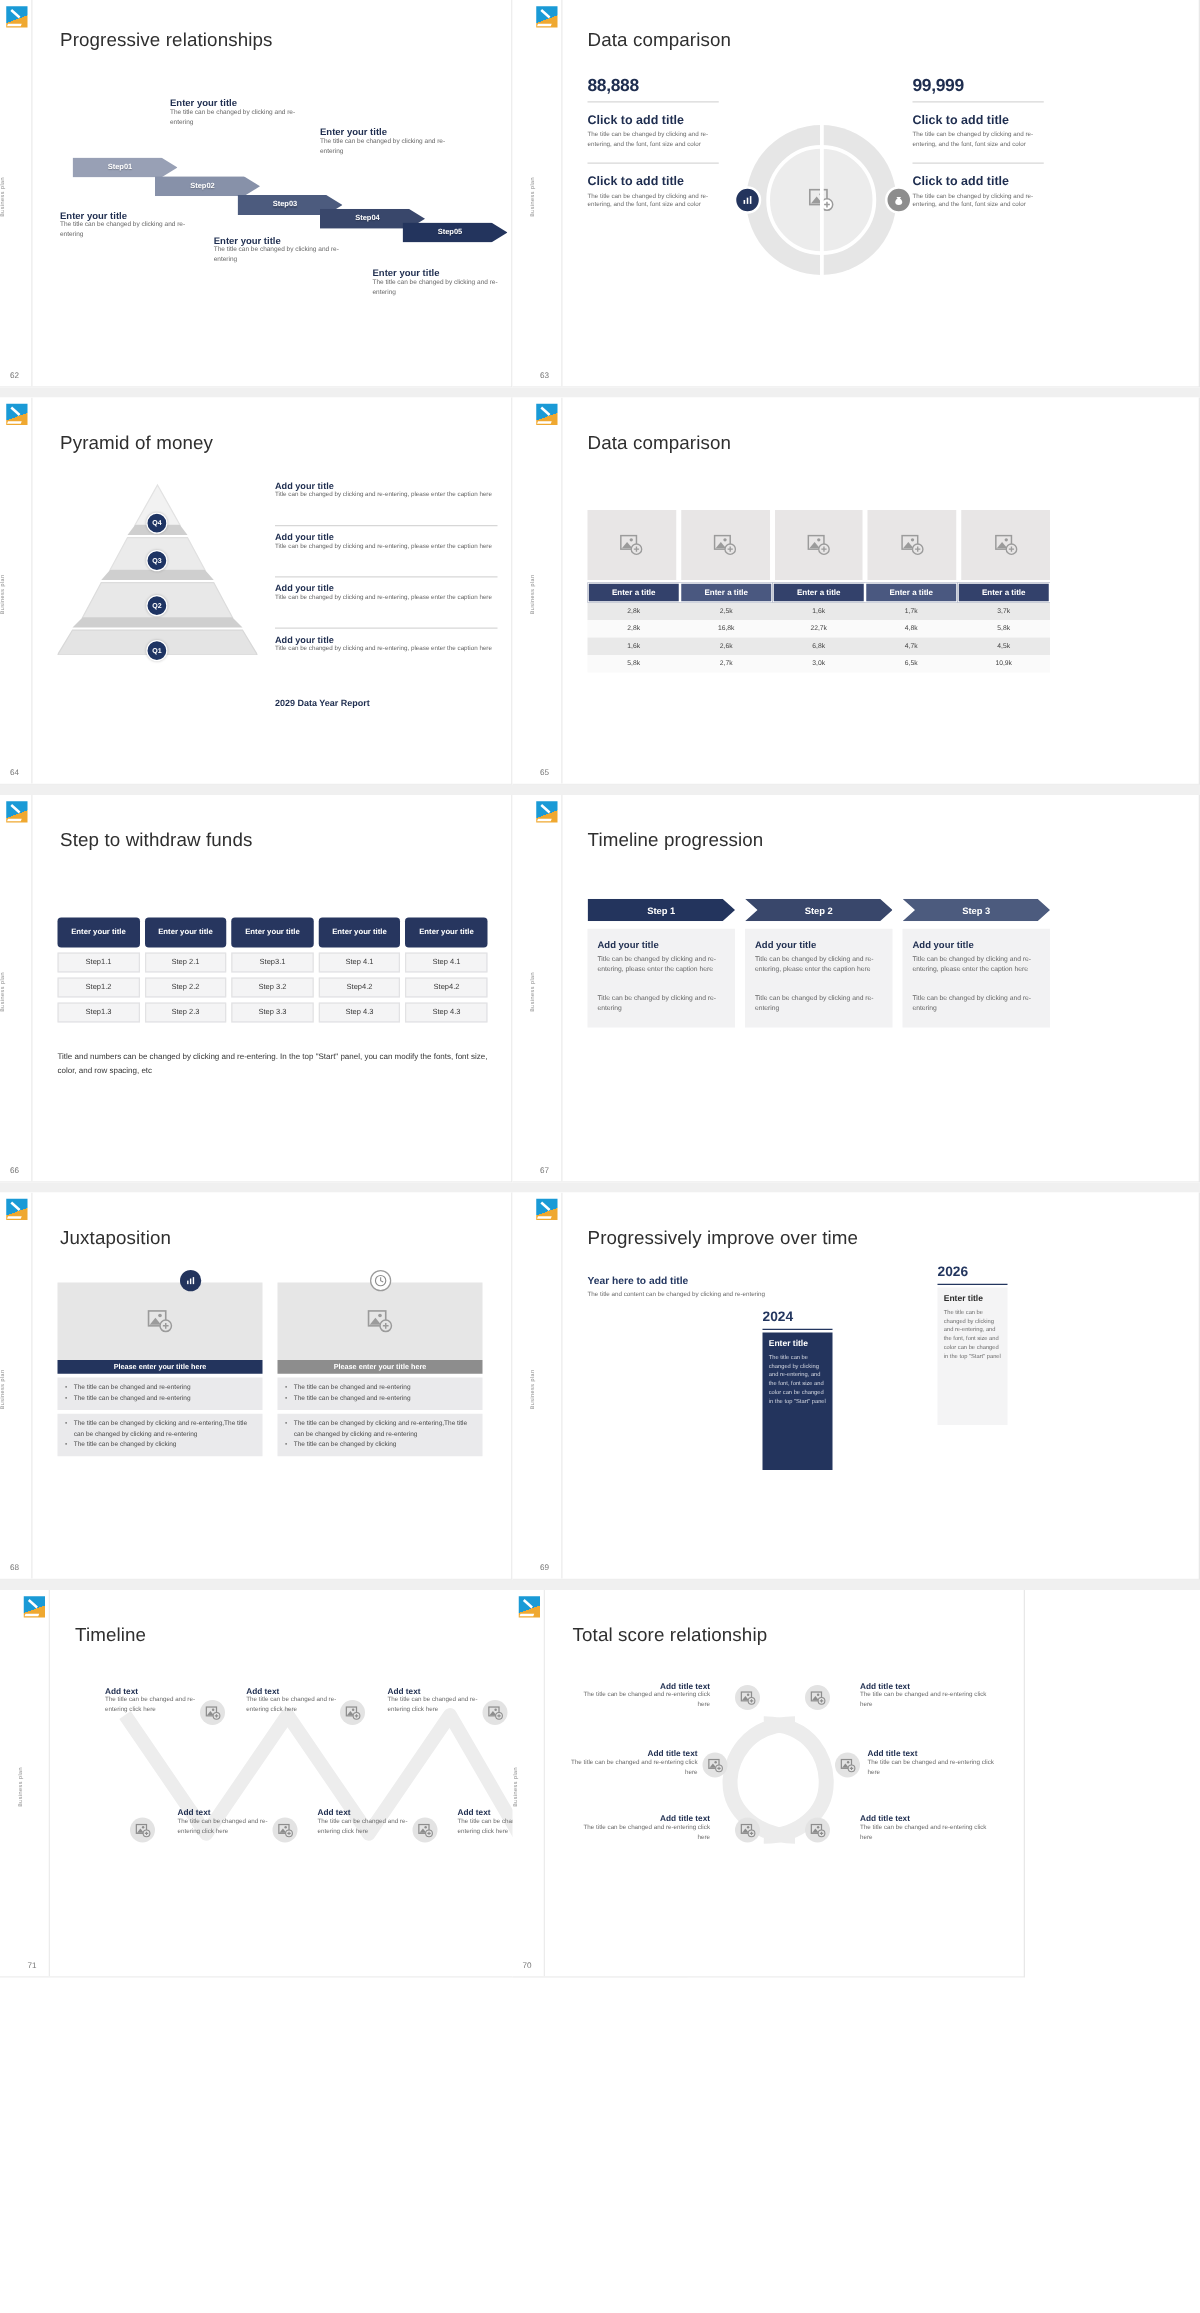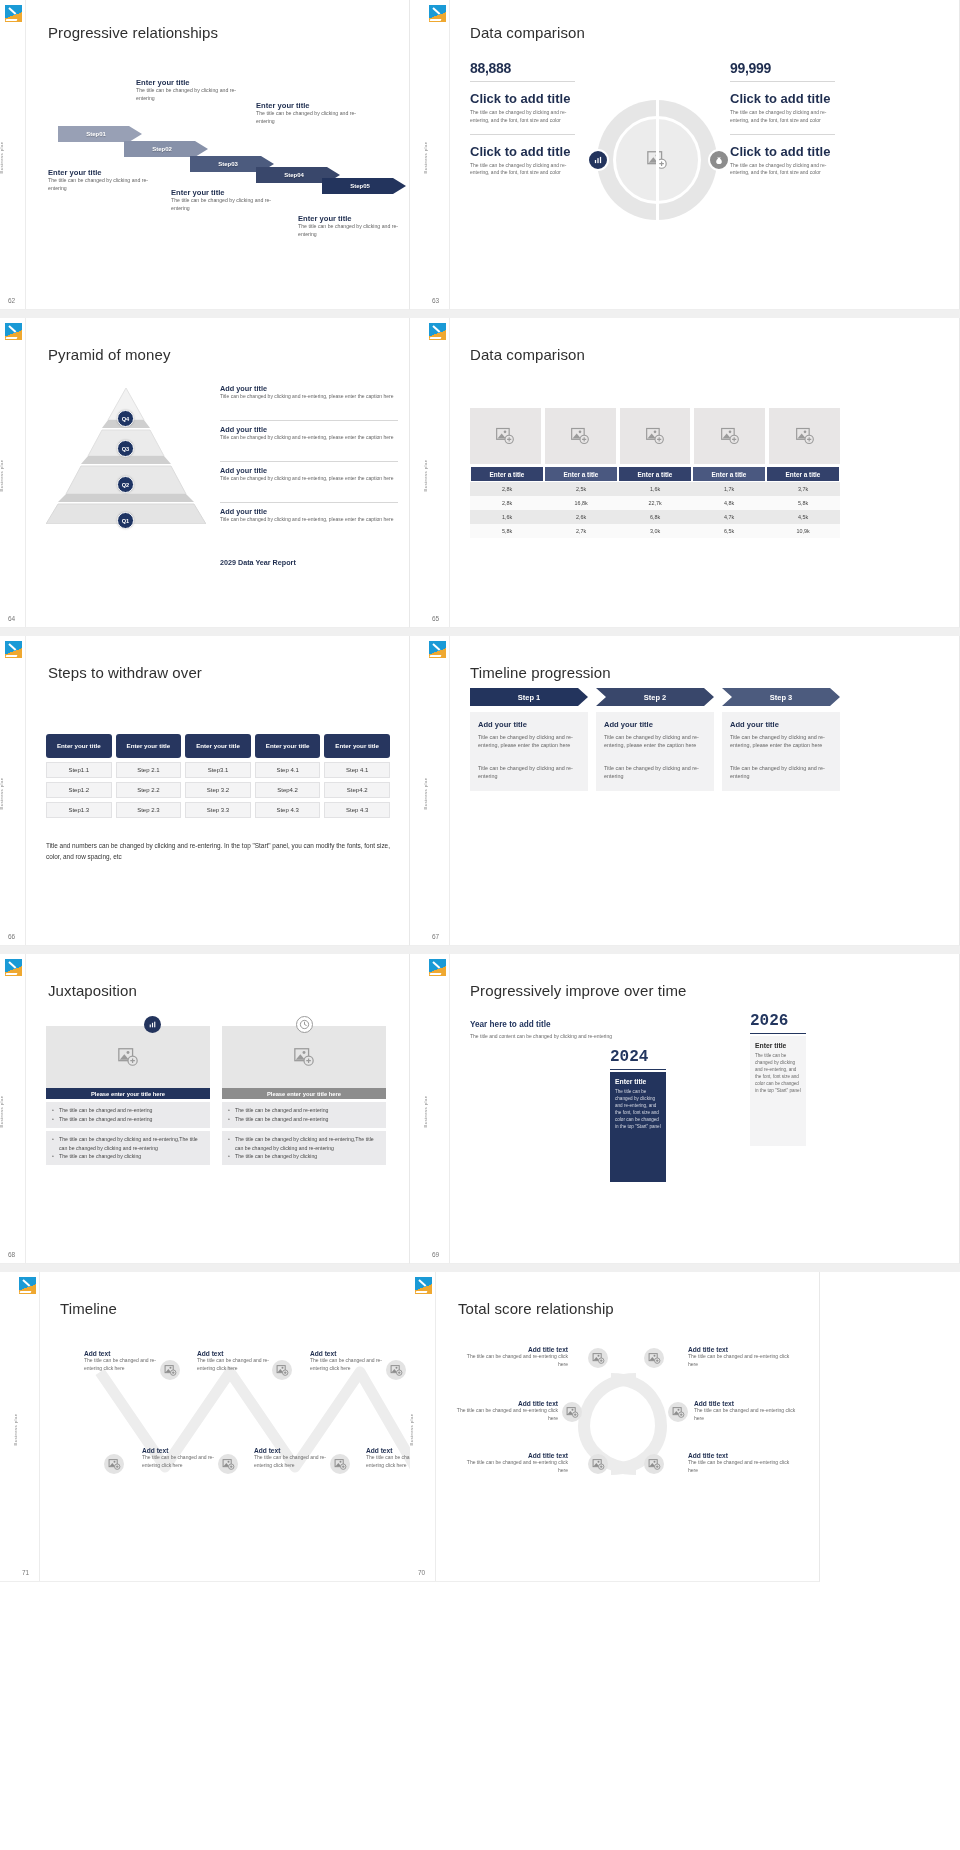--- a/index.html
+++ b/index.html
@@ -56,7 +56,7 @@
   
   .bignum{ font-size:14px; font-weight:bold; color:#1e2d4f; letter-spacing:-.3px;}
   .hr{ height:1px; background:#d7d7d7; }
-  .cta{ font-size:13px; font-weight:bold; color:#1e2d4f; }
+  .cta{ font-size:10px; font-weight:bold; color:#1e2d4f; }
   .ctp{ font-size:5px; color:#6b6b6b; line-height:1.55;}
   .donut{ position:absolute; width:120px; height:120px; border-radius:50%; background:#e6e6e6; }
   .donut:after{ content:""; position:absolute; left:50%; top:0; width:3px; height:100%; margin-left:-1.5px; background:#fff;}

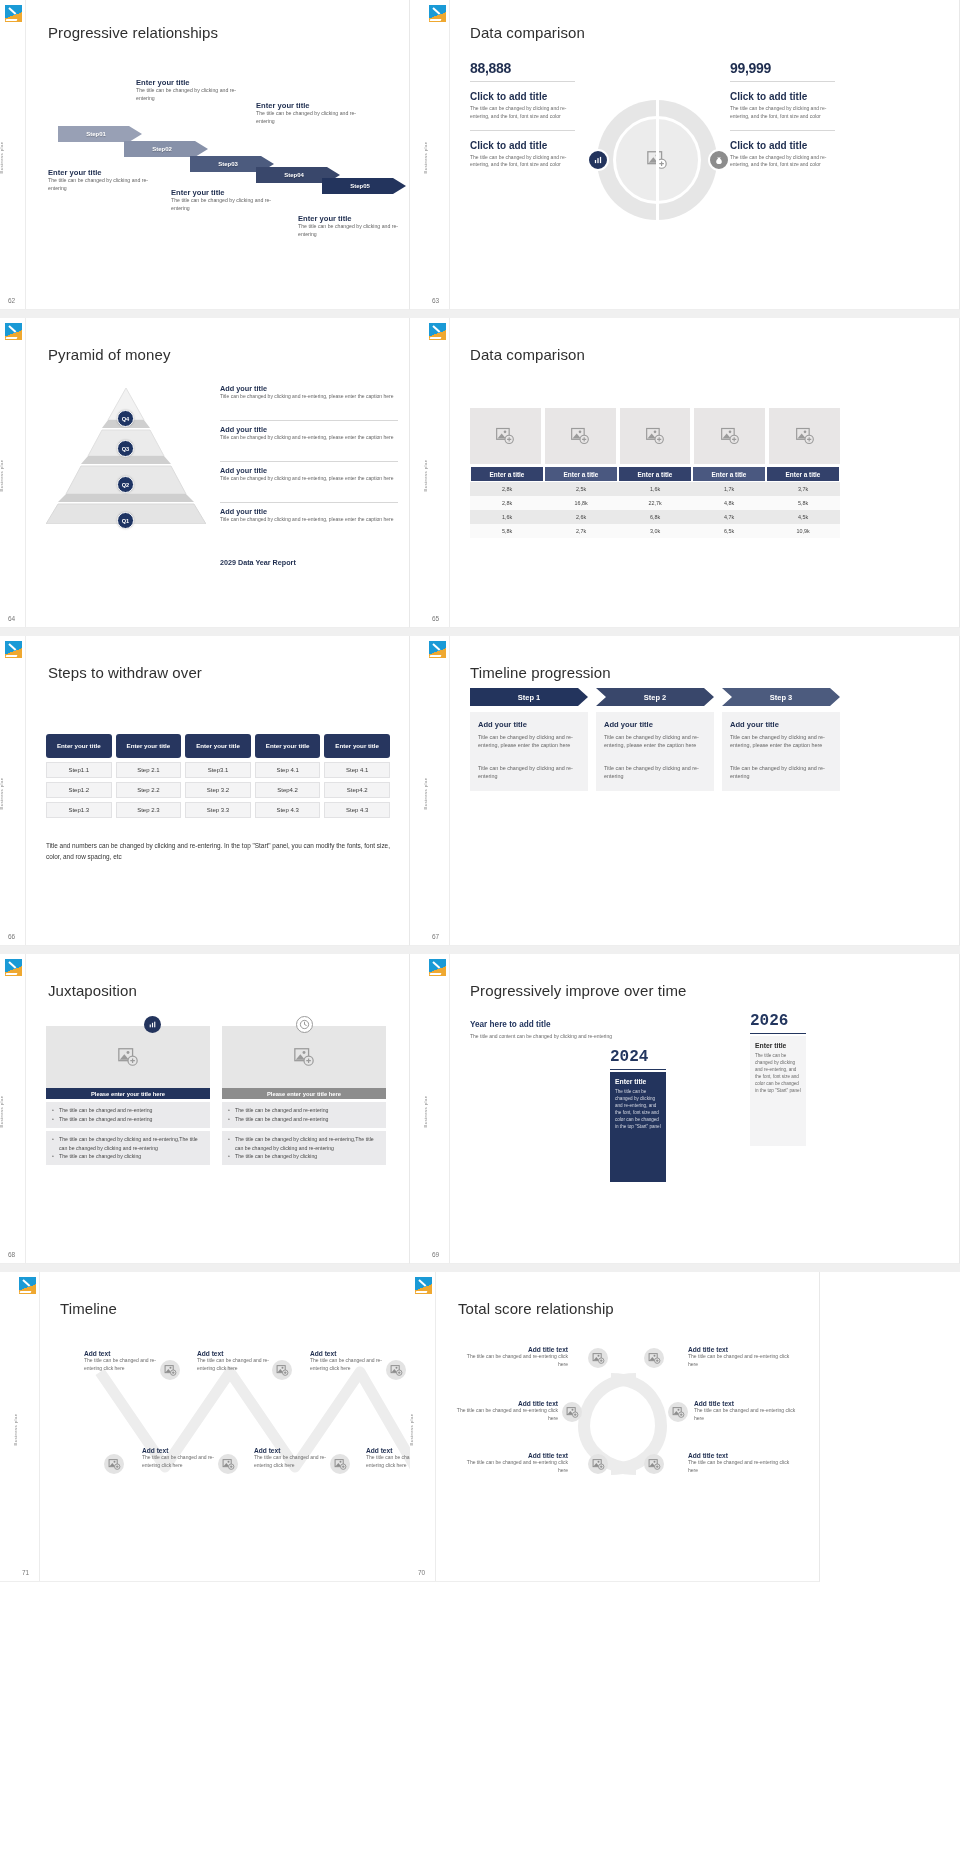--- a/index.html
+++ b/index.html
@@ -405,7 +405,7 @@
       <div class="vlabel">Business plan</div>
     </div>
     <div class="body">
-      <div class="stitle" style="position:absolute;left:22px;top:28px">Steps to withdraw over</div>
+      <div class="stitle" style="position:absolute;left:22px;top:28px">Step to withdraw funds</div>
 
       <div style="position:absolute;left:20px;top:98px;width:344px;display:grid;grid-template-columns:repeat(5,1fr);gap:4px">
         <div class="stepHead" style="height:24px">Enter your title</div>

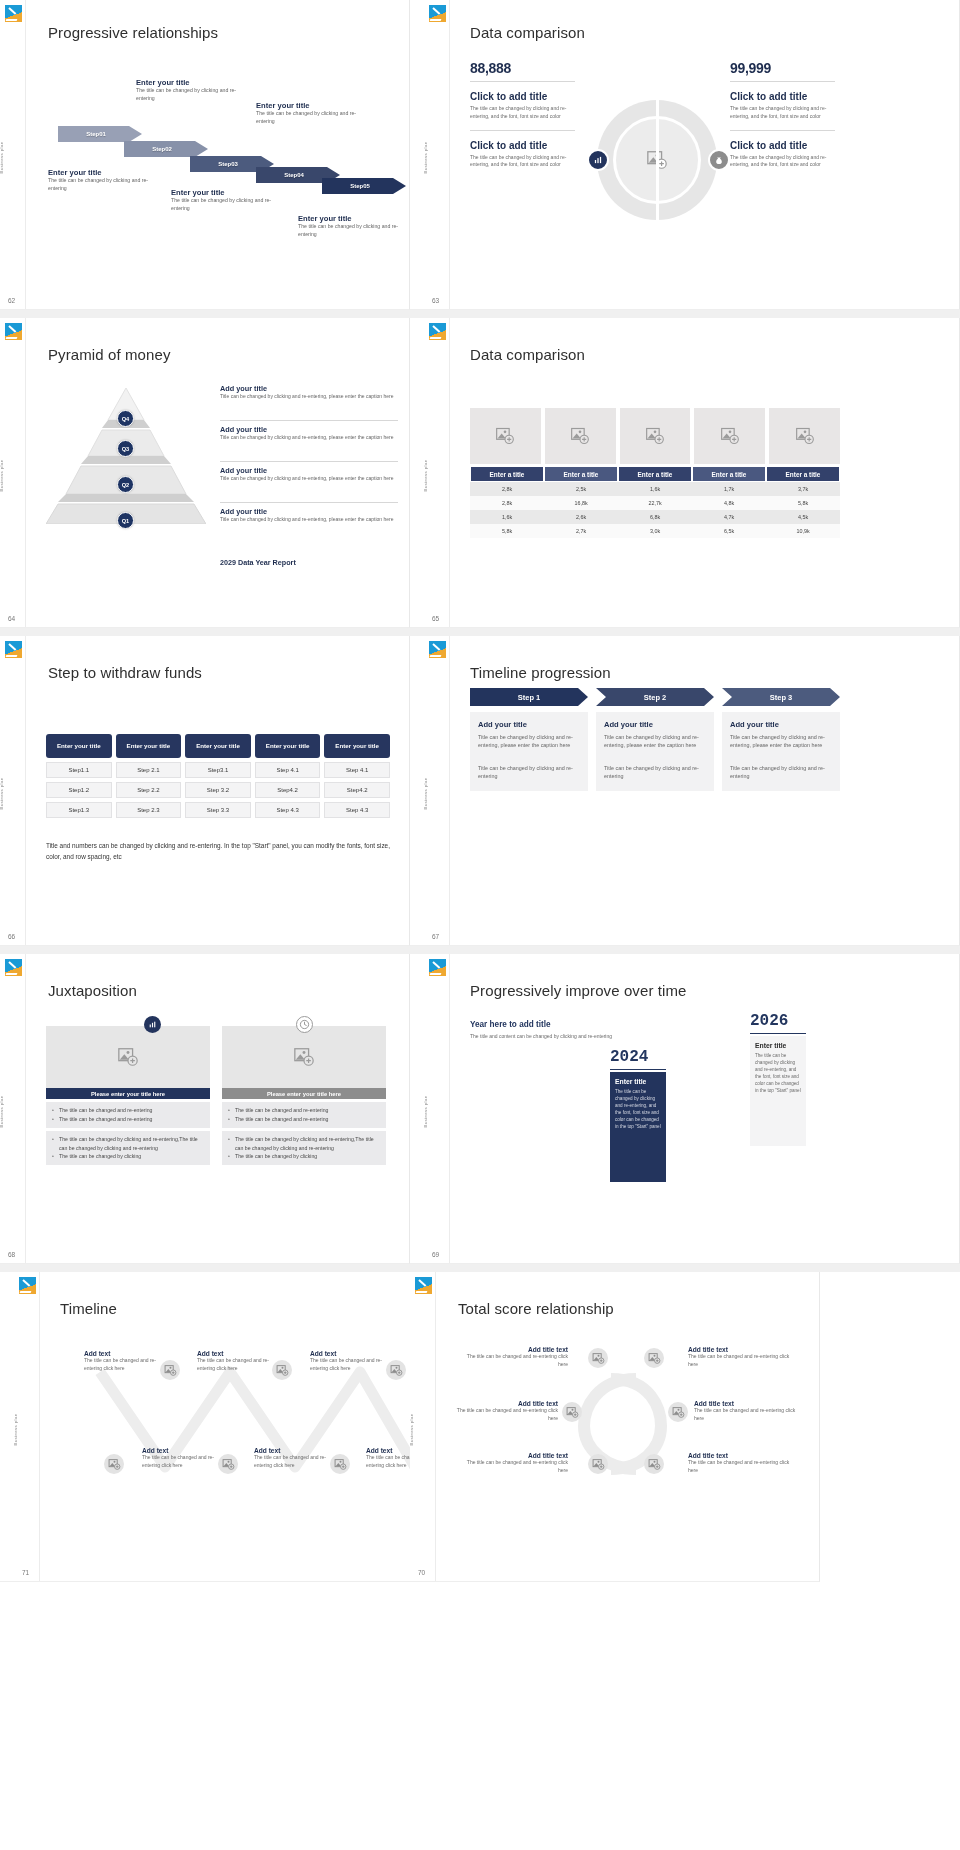--- a/index.html
+++ b/index.html
@@ -448,7 +448,7 @@
     <div class="body" style="left:42px">
       <div class="stitle" style="position:absolute;left:18px;top:28px">Timeline progression</div>
 
-      <div style="position:absolute;left:18px;top:52px;width:370px;display:grid;grid-template-columns:repeat(3,1fr);gap:8px">
+      <div style="position:absolute;left:18px;top:83px;width:370px;display:grid;grid-template-columns:repeat(3,1fr);gap:8px">
         <div>
           <div class="chev first" style="--c:#23345d">
               <span>Step 1</span>

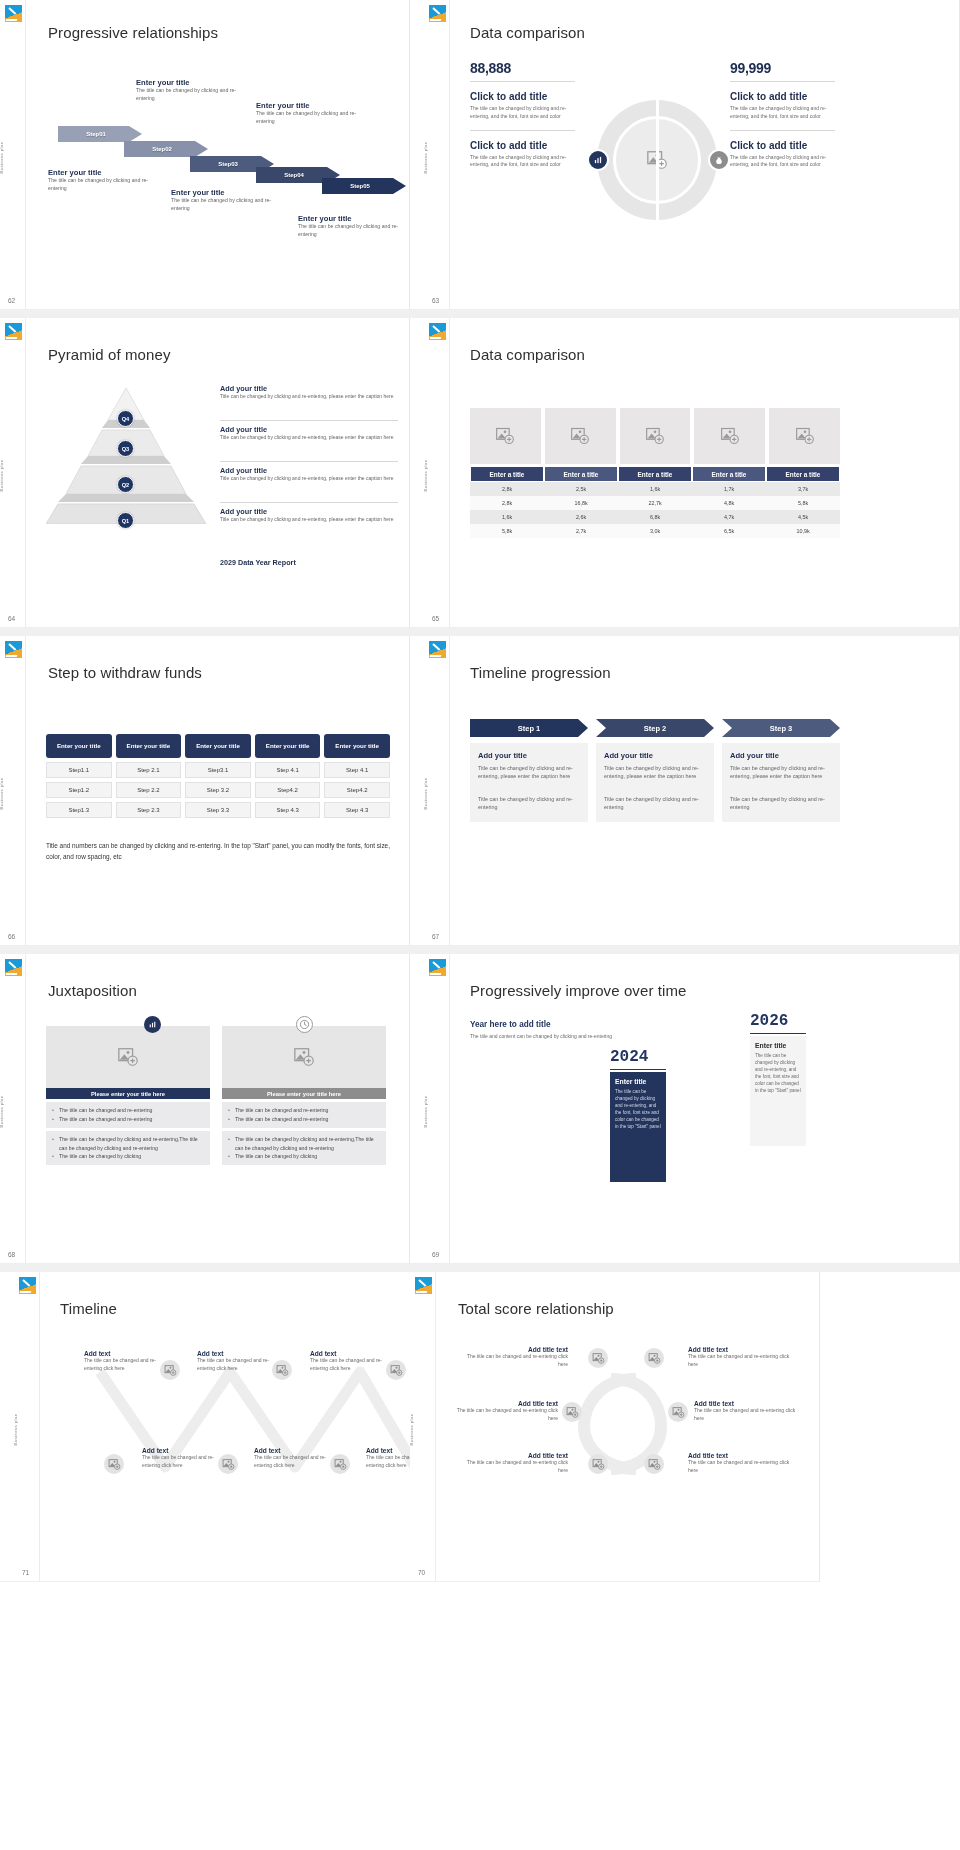--- a/index.html
+++ b/index.html
@@ -109,7 +109,7 @@
 
   
   .yrCard{ position:absolute; }
-  .yrNum{ font-size:16px; font-weight:bold; color:#23365f;font-family:Liberation Mono, monospace; }
+  .yrNum{ font-size:11px; font-weight:bold; color:#23365f; }
   .yrLine{ height:1.4px; background:#23365f; }
   .yrBody{ font-size:4.6px; line-height:1.5; }
   .yrH{ font-size:6.8px; font-weight:bold;}

